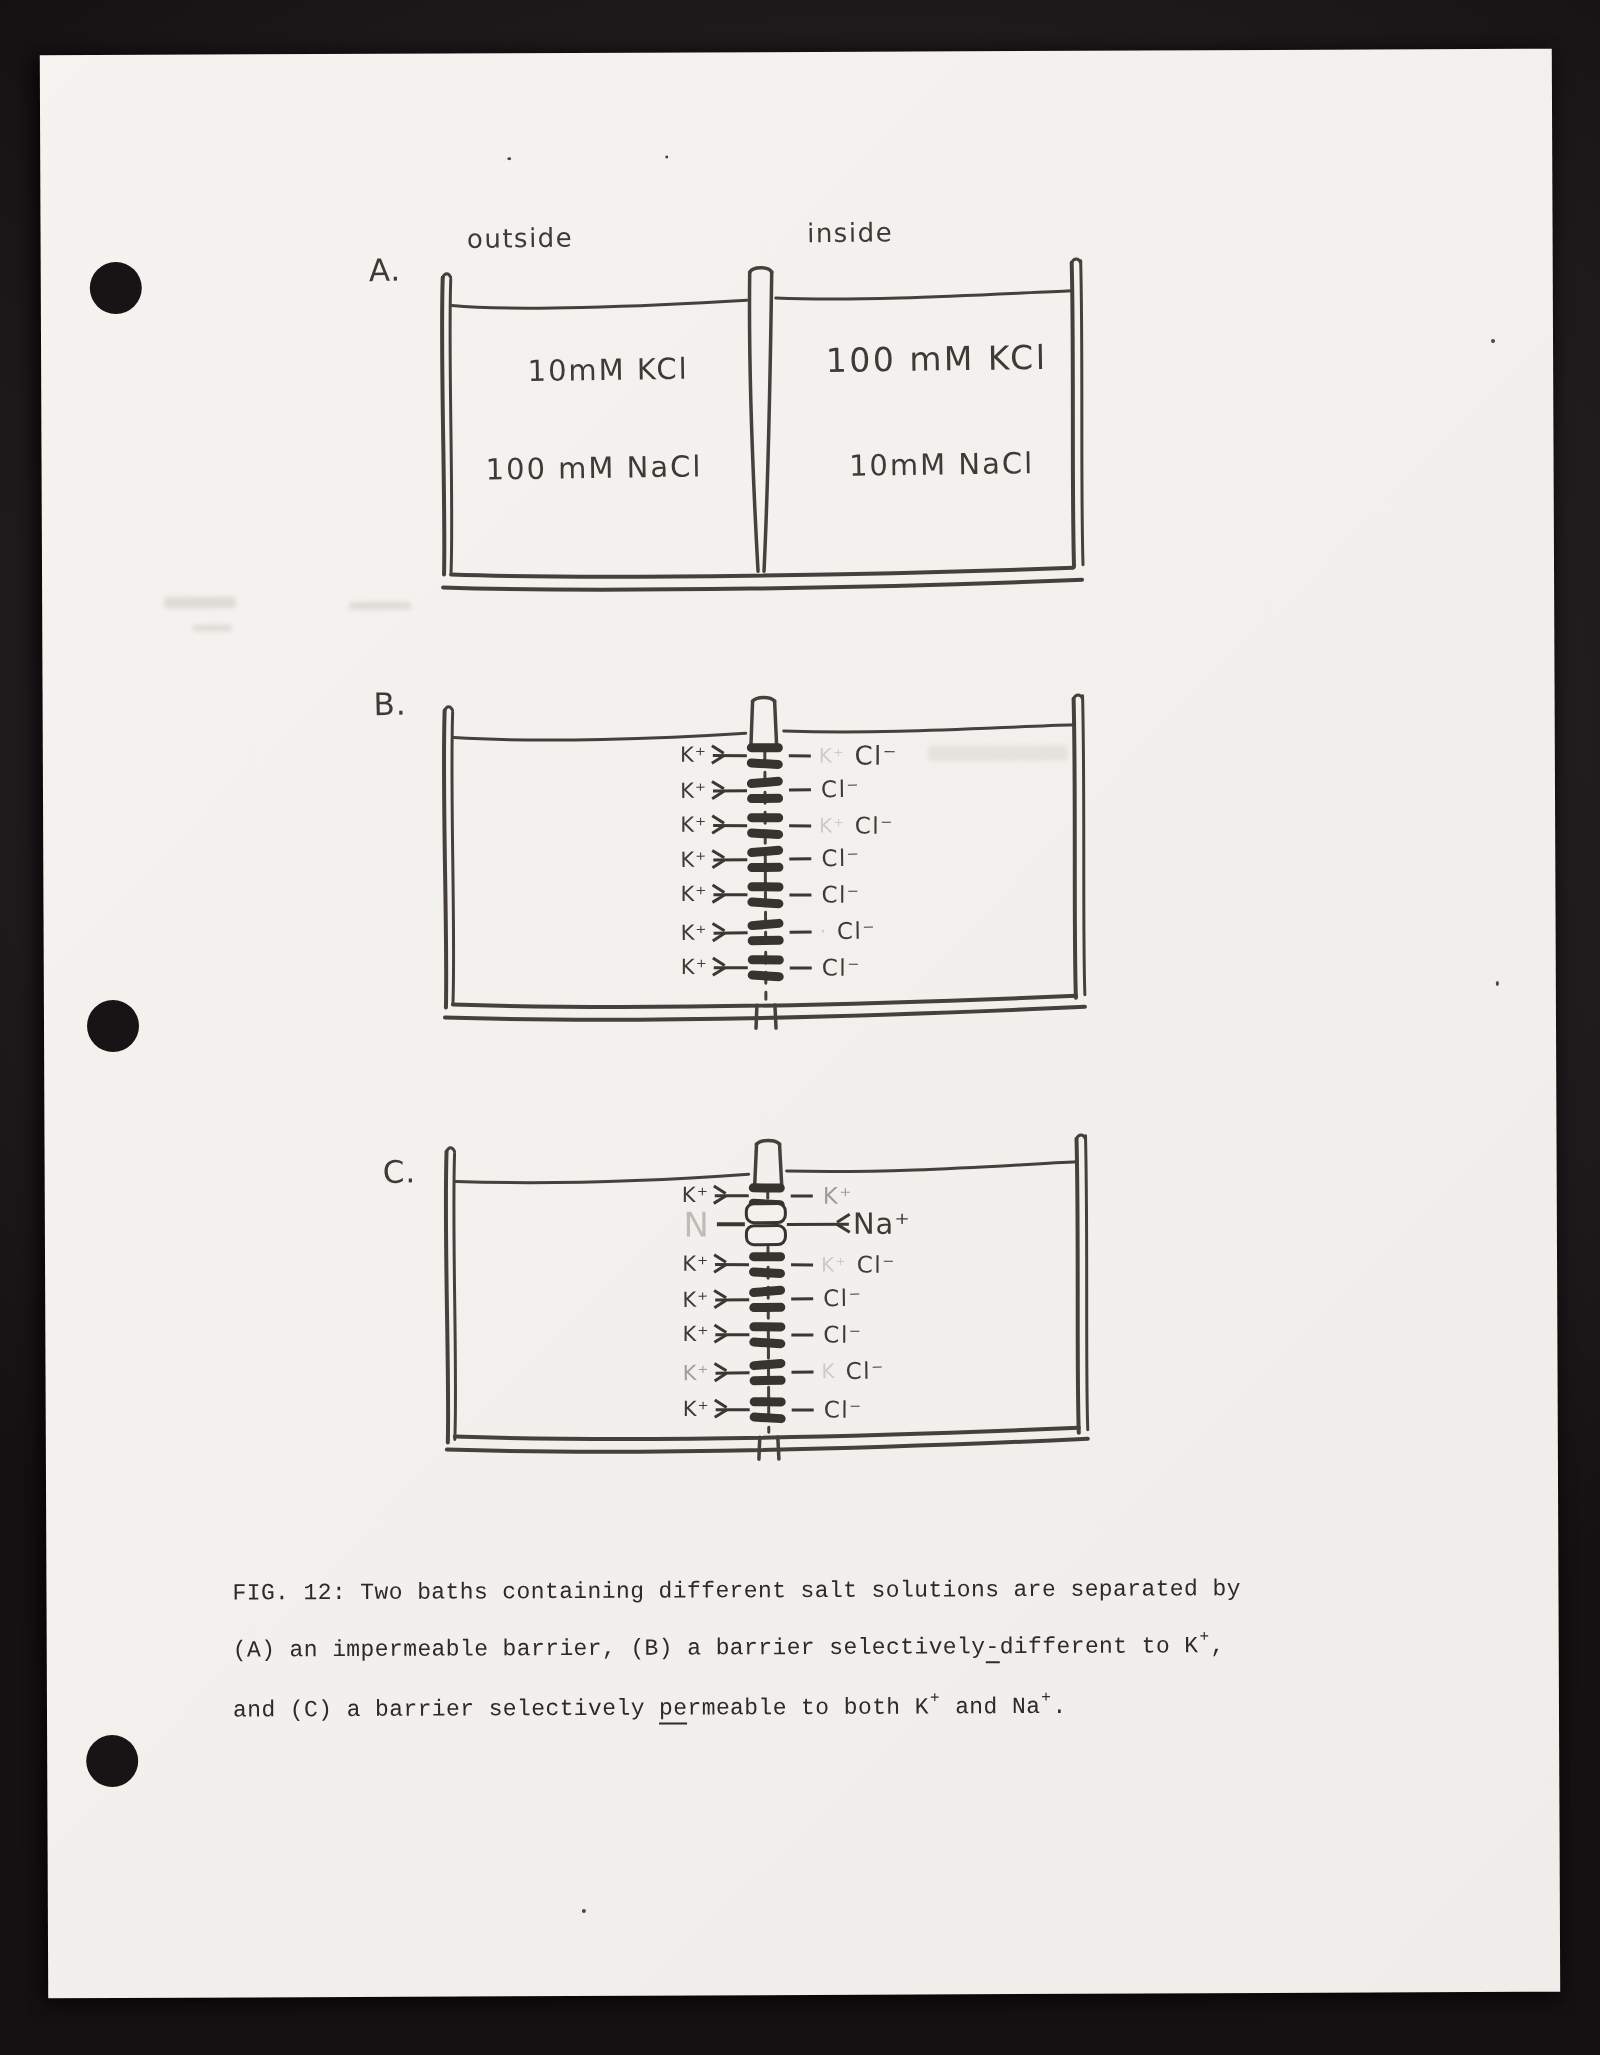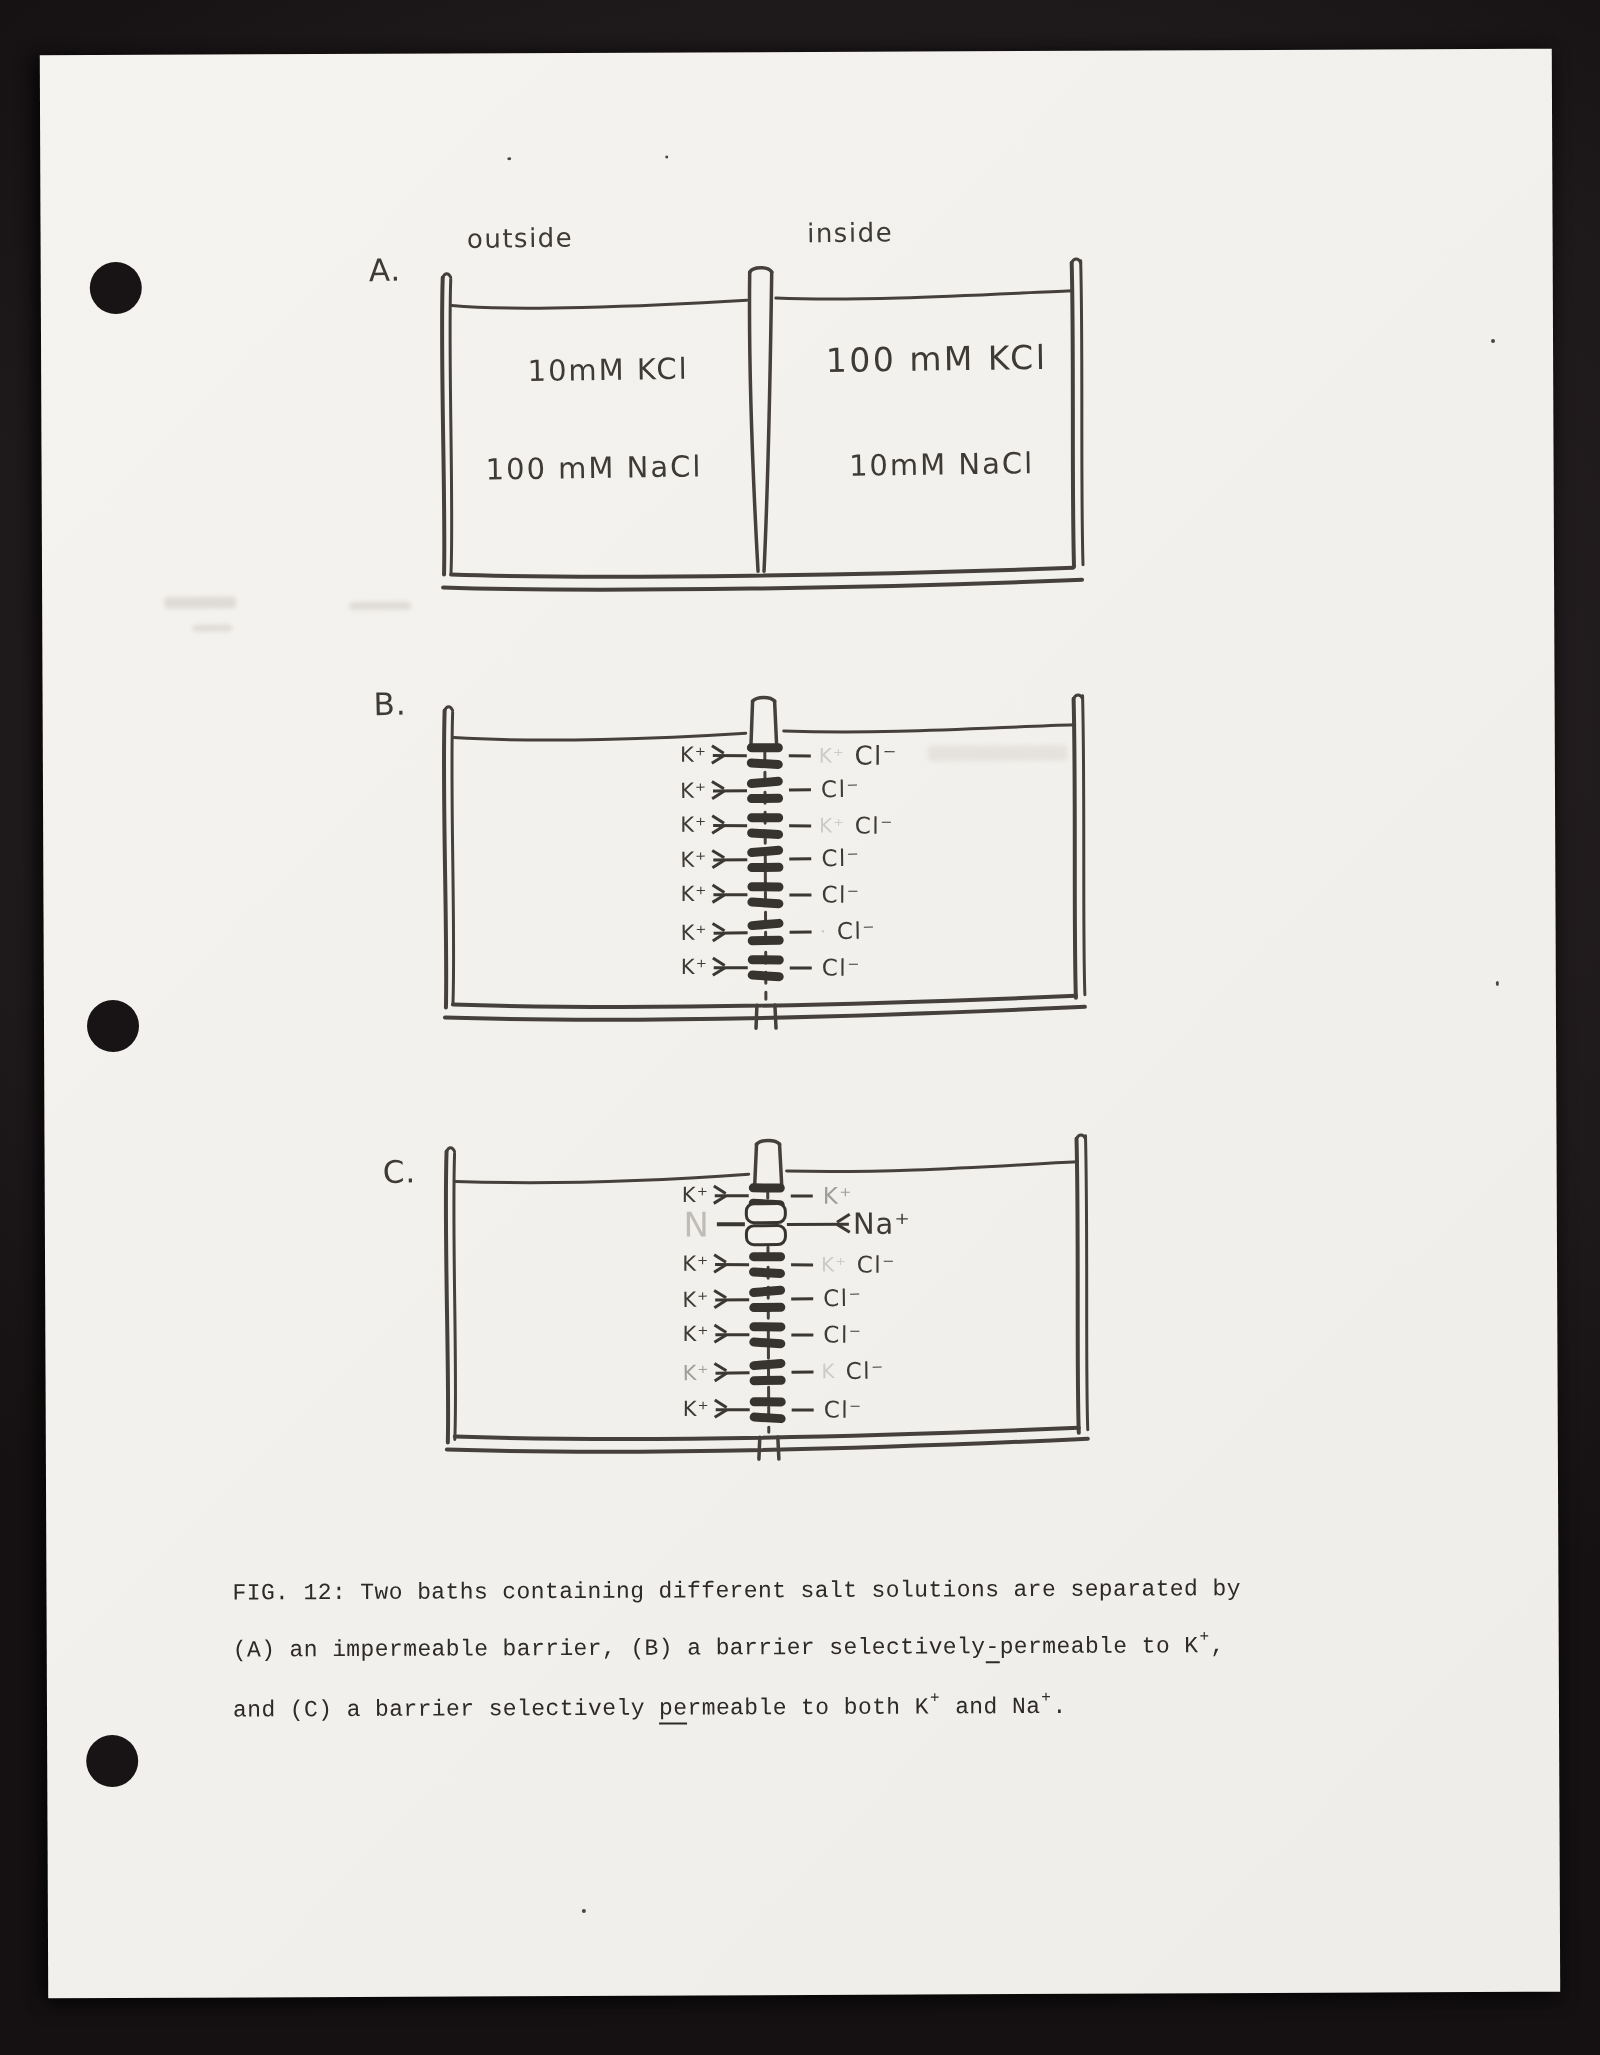--- a/index.html
+++ b/index.html
@@ -295,7 +295,7 @@
 
     <div id="caption-box">
         <div class="caption-line" style="top: 1526px;"><span>FIG. 12: Two baths containing different salt solutions are separated by</span></div>
-        <div class="caption-line" style="top: 1583px;"><span>(A) an impermeable barrier, (B) a barrier selectively</span><span class="cu">-</span><span>permeable to K</span><span class="csup">+</span><span>,</span></div>
+        <div class="caption-line" style="top: 1583px;"><span>(A) an impermeable barrier, (B) a barrier selectively</span><span class="cu">-</span><span>different to K</span><span class="csup">+</span><span>,</span></div>
         <div class="caption-line" style="top: 1643px;"><span>and (C) a barrier selectively </span><span class="cu">pe</span><span>rmeable to both K</span><span class="csup">+</span><span> and Na</span><span class="csup">+</span><span>.</span></div>
       </div>
 

